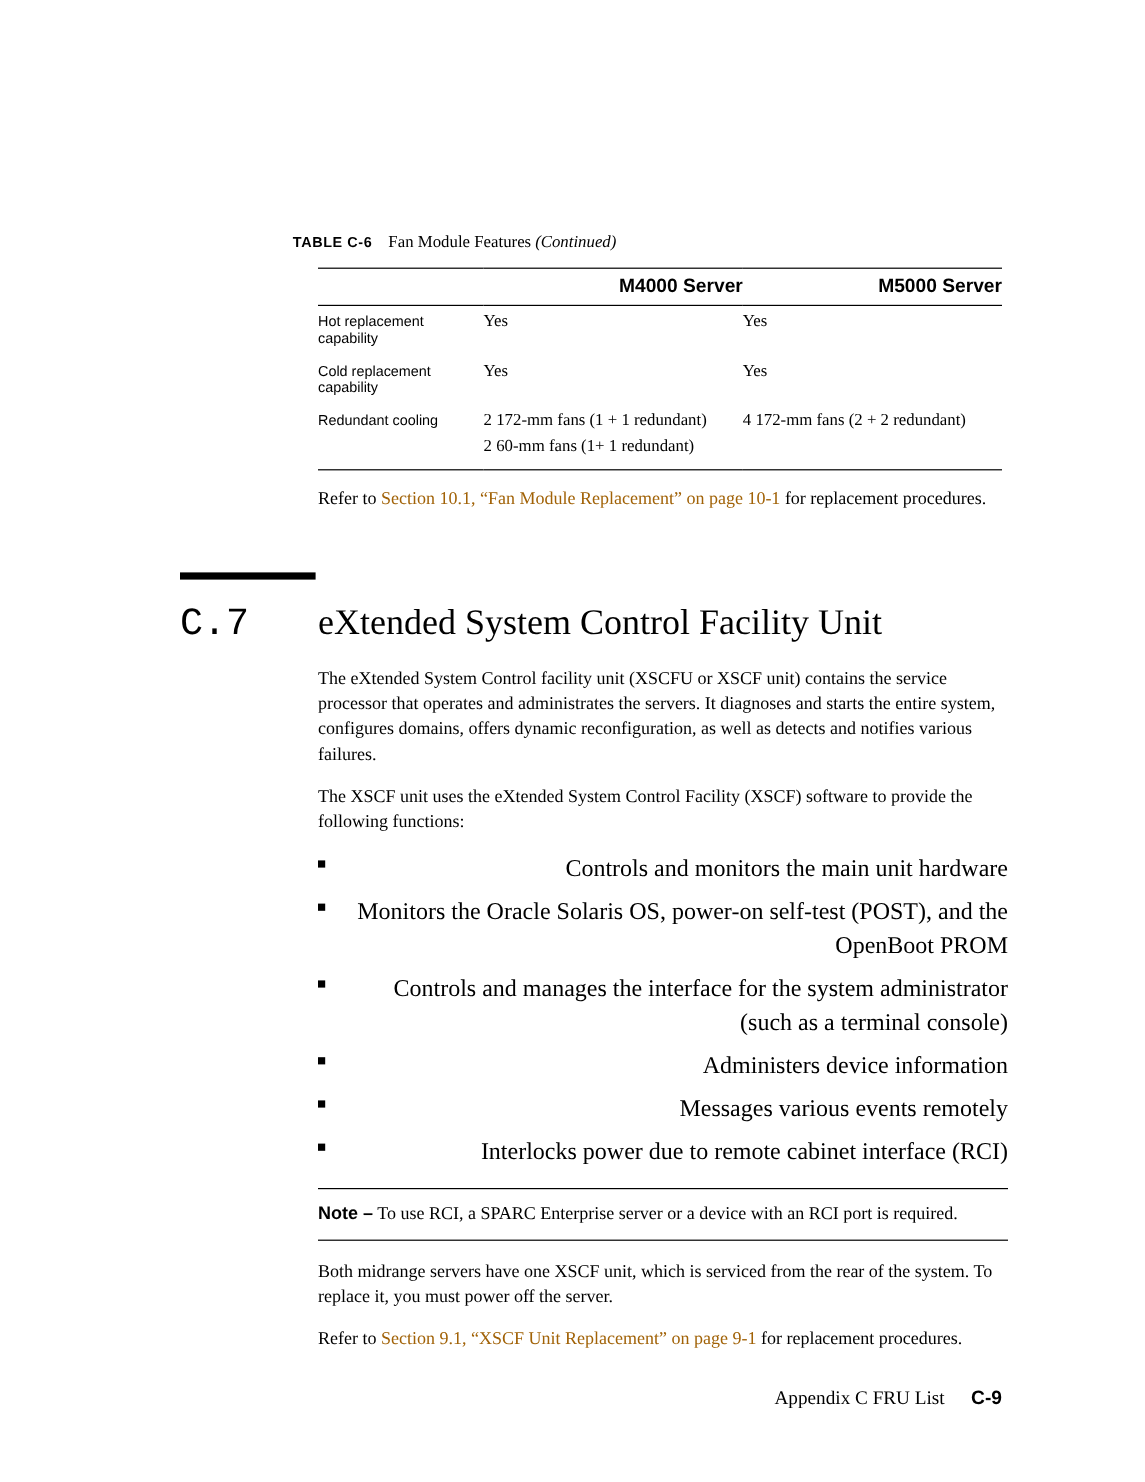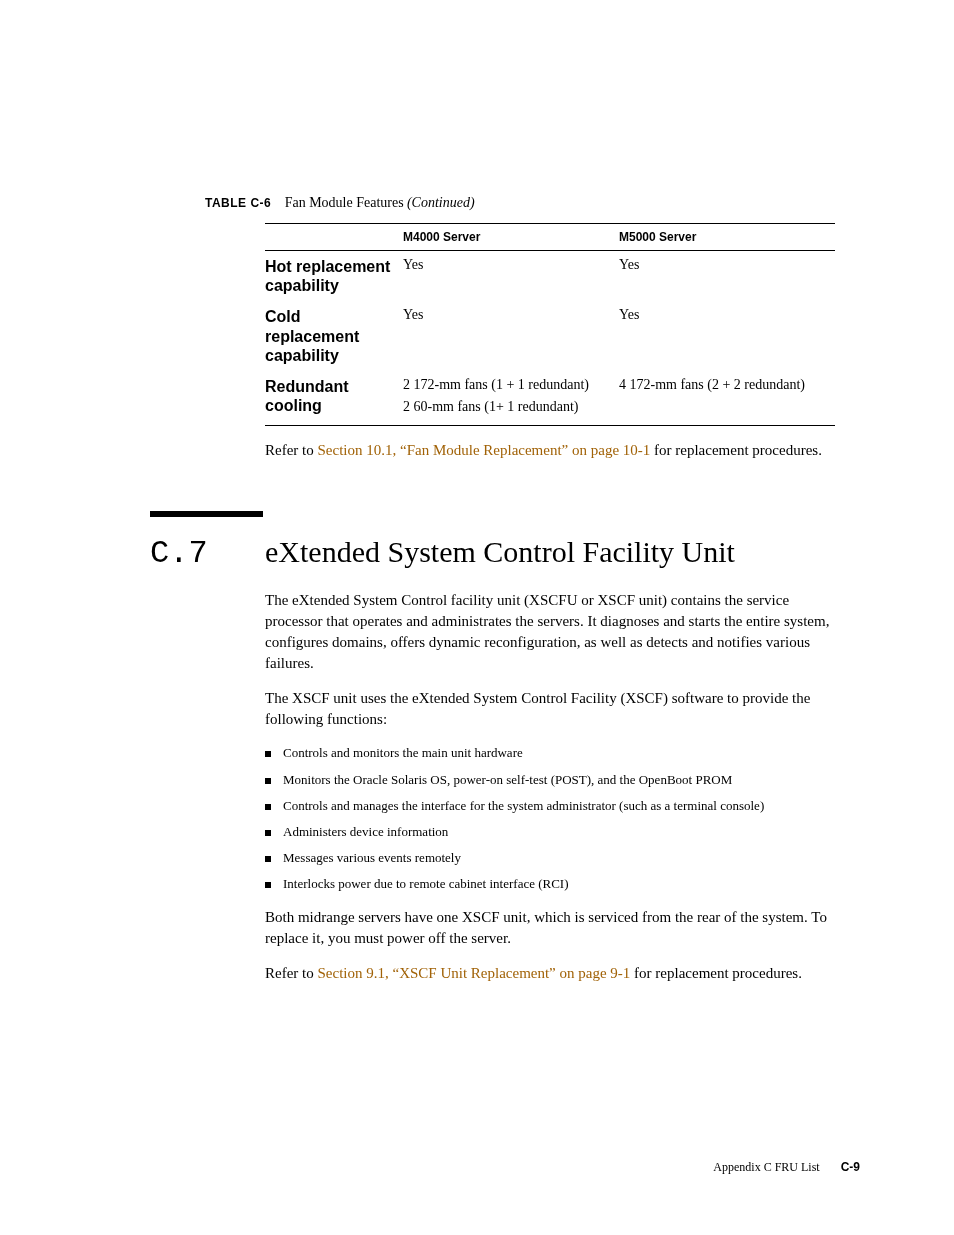--- a/index.html
+++ b/index.html
@@ -19,7 +19,7 @@
   .table-caption {
     font-size: 12px;
     margin-bottom: 12px;
-    margin-left: 55px;
+    margin-left: 94px;
     font-family: Arial, Helvetica, sans-serif;
   }
   .table-caption .label {

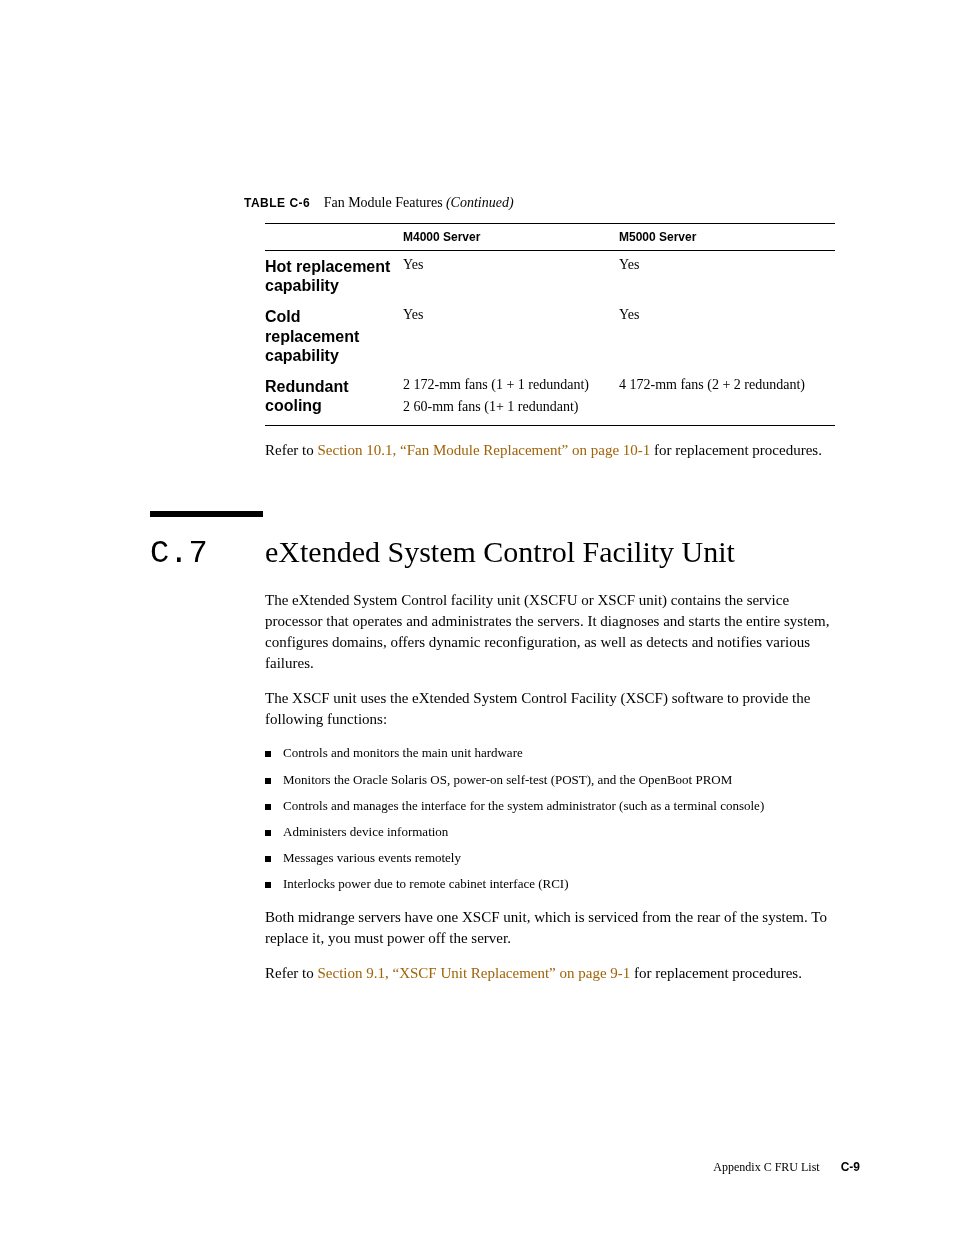--- a/index.html
+++ b/index.html
@@ -45,8 +45,8 @@
   table.feature th {
     font-family: Arial, Helvetica, sans-serif;
     font-weight: bold;
-    font-size: 12px;
-    text-align: left;
+    font-size: 16px;
+    text-align: right;
     padding: 6px 0 6px 0;
     border-top: 1px solid #000;
     border-bottom: 1px solid #000;

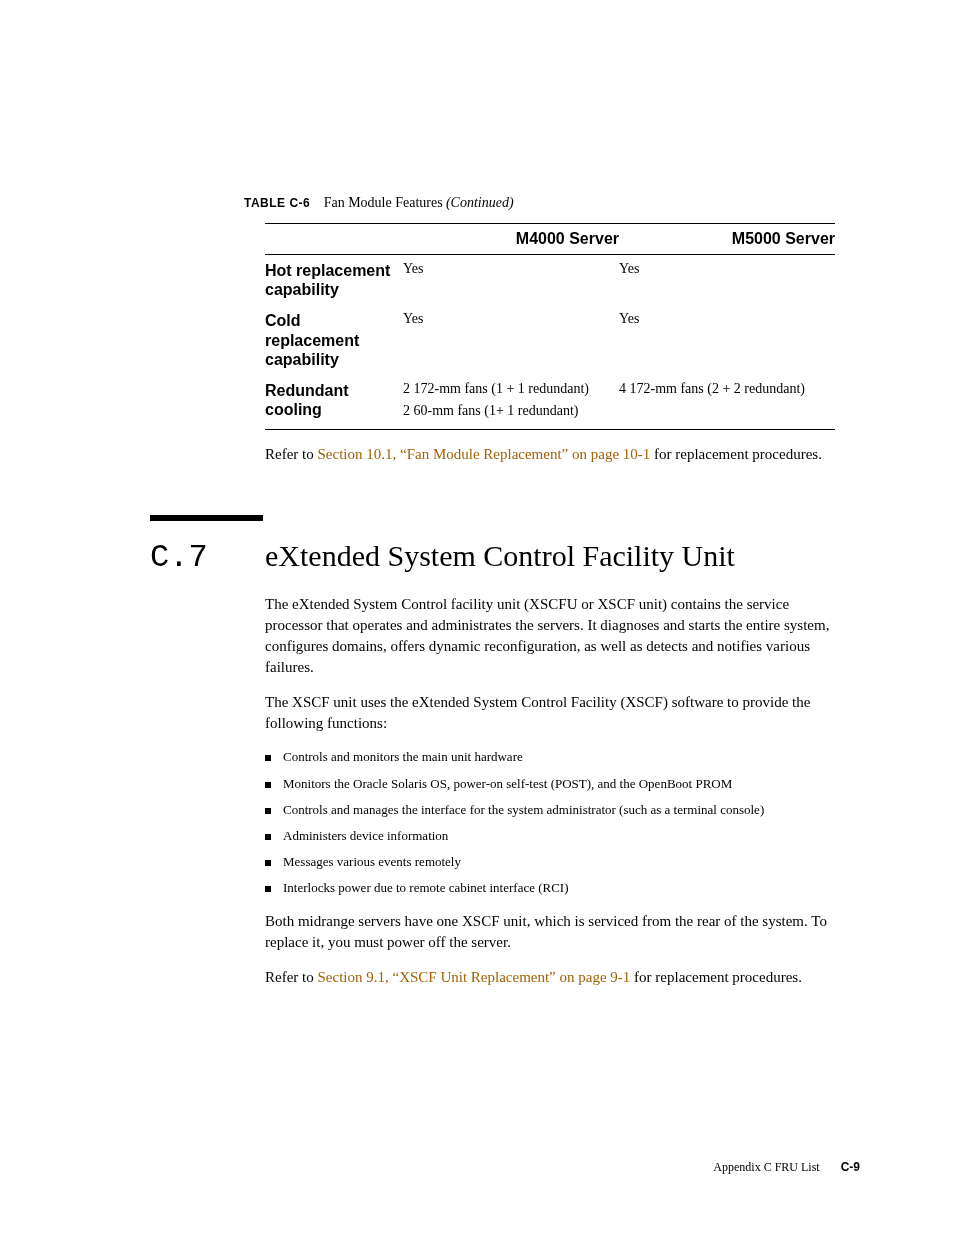--- a/index.html
+++ b/index.html
@@ -58,8 +58,8 @@
   }
   table.feature td.rowlabel {
     font-family: Arial, Helvetica, sans-serif;
-    font-size: 16px;
-    font-weight: bold;
+    font-size: 12px;
+    font-weight: normal;
     width: 130px;
     line-height: 1.2;
   }

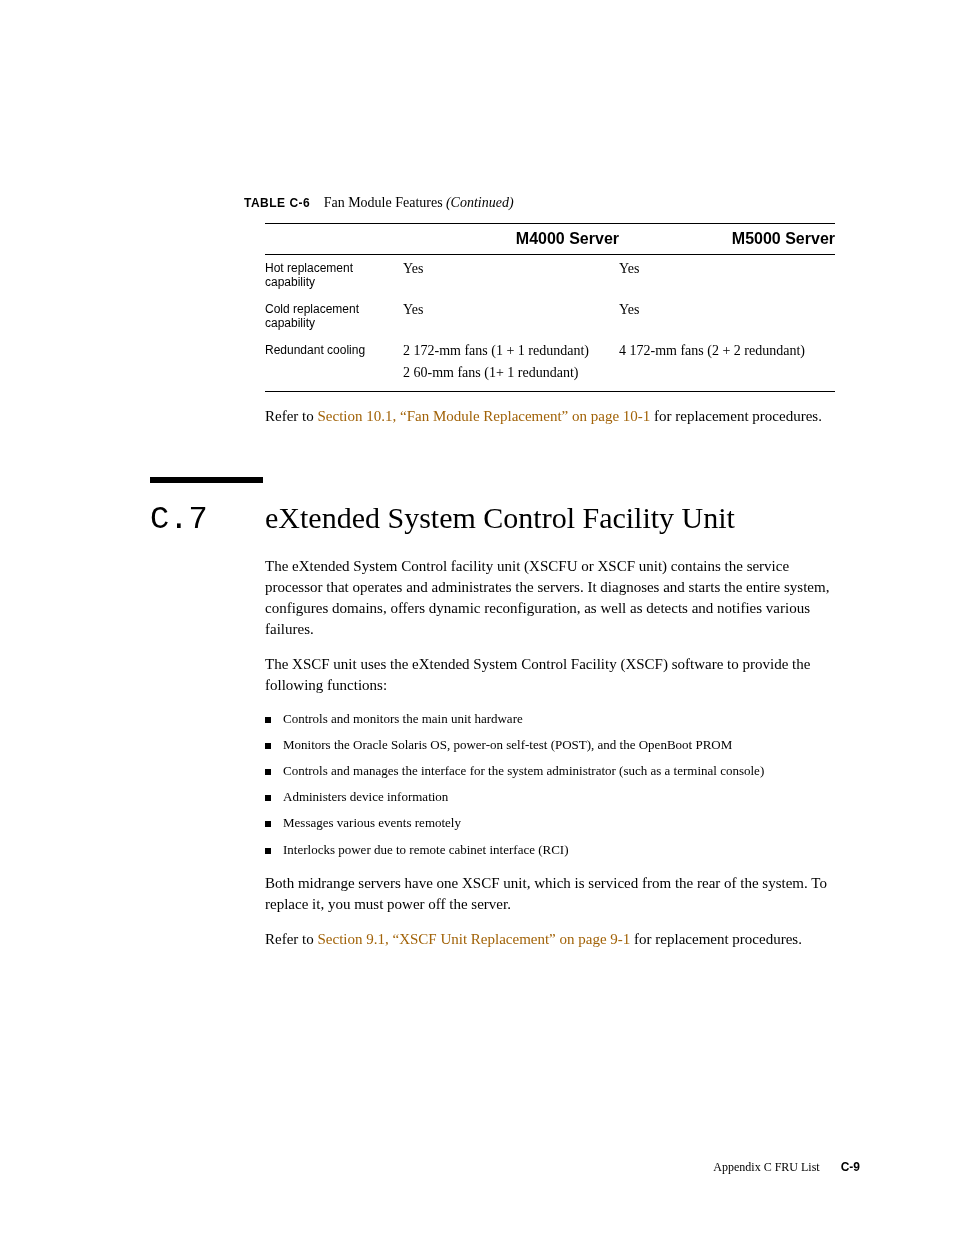--- a/index.html
+++ b/index.html
@@ -111,9 +111,10 @@
   ul.sq li {
     position: relative;
     padding-left: 18px;
-    font-size: 13px;
+    font-size: 20px;
     line-height: 1.4;
     margin-bottom: 8px;
+    text-align: right;
   }
   ul.sq li::before {
     content: "";

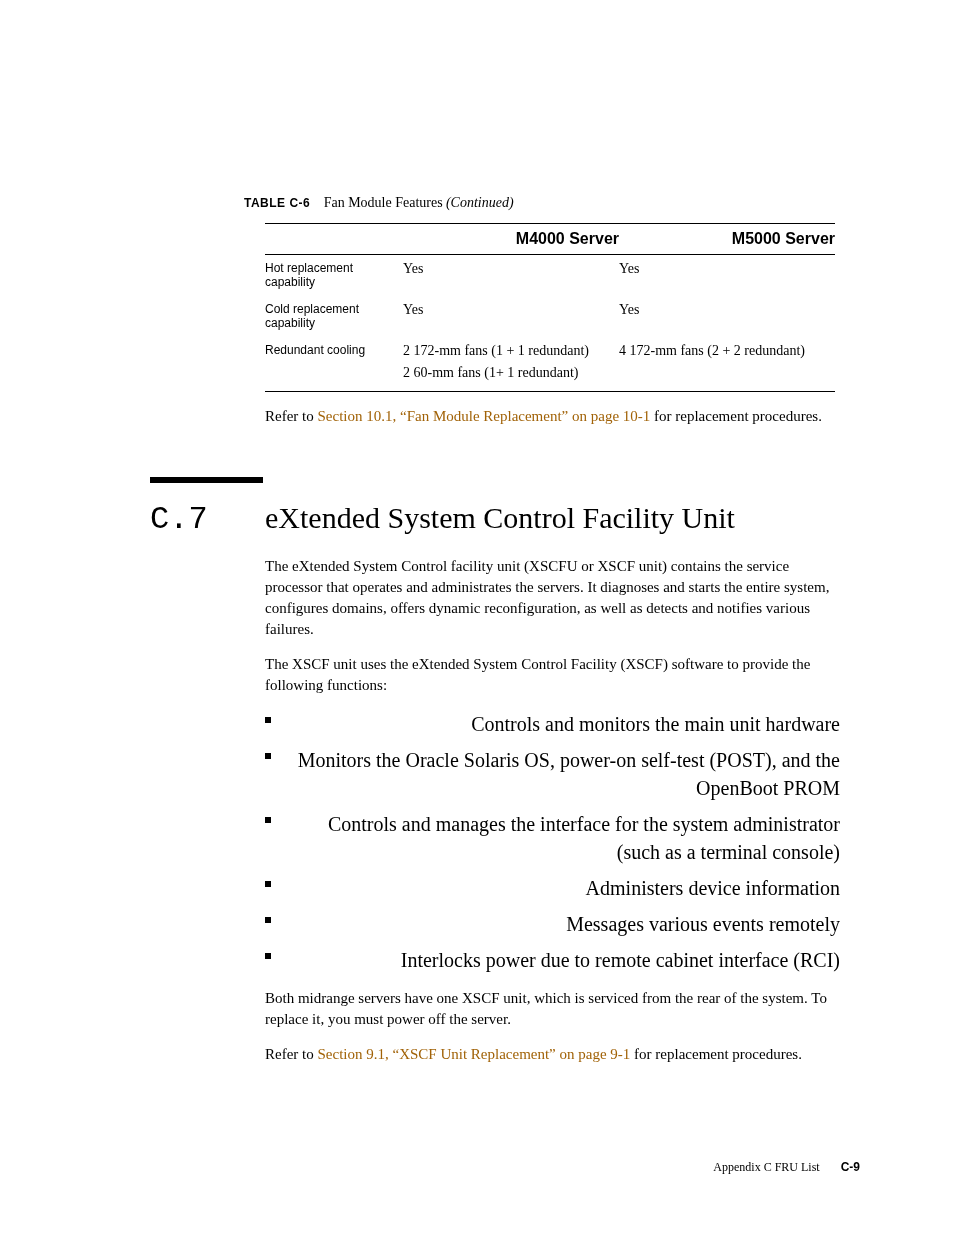--- a/index.html
+++ b/index.html
@@ -217,6 +217,9 @@
     <li>Interlocks power due to remote cabinet interface (RCI)</li>
   </ul>
 
+  <div class="note-box">
+    <span class="note-label">Note –</span><span> To use RCI, a SPARC Enterprise server or a device with an RCI port is required.</span>
+  </div>
 
   <p class="para">Both midrange servers have one XSCF unit, which is serviced from the rear of the system. To replace it, you must power off the server.</p>
 

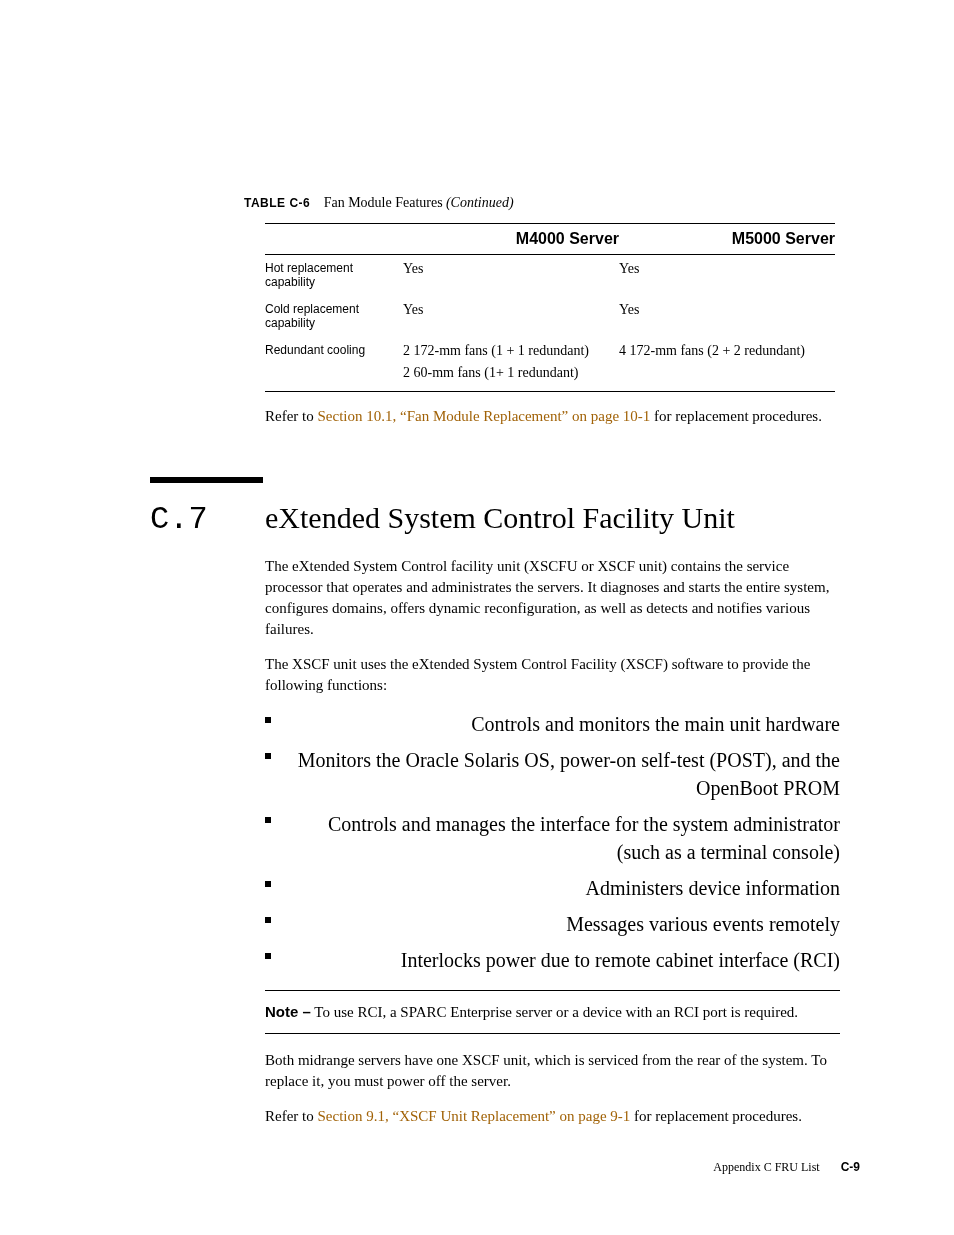--- a/index.html
+++ b/index.html
@@ -141,8 +141,8 @@
   .footer {
     position: absolute;
     bottom: 60px;
-    right: 94px;
-    font-size: 12px;
+    right: 119px;
+    font-size: 16px;
     font-family: Palatino, Georgia, serif;
   }
   .footer .appendix {

